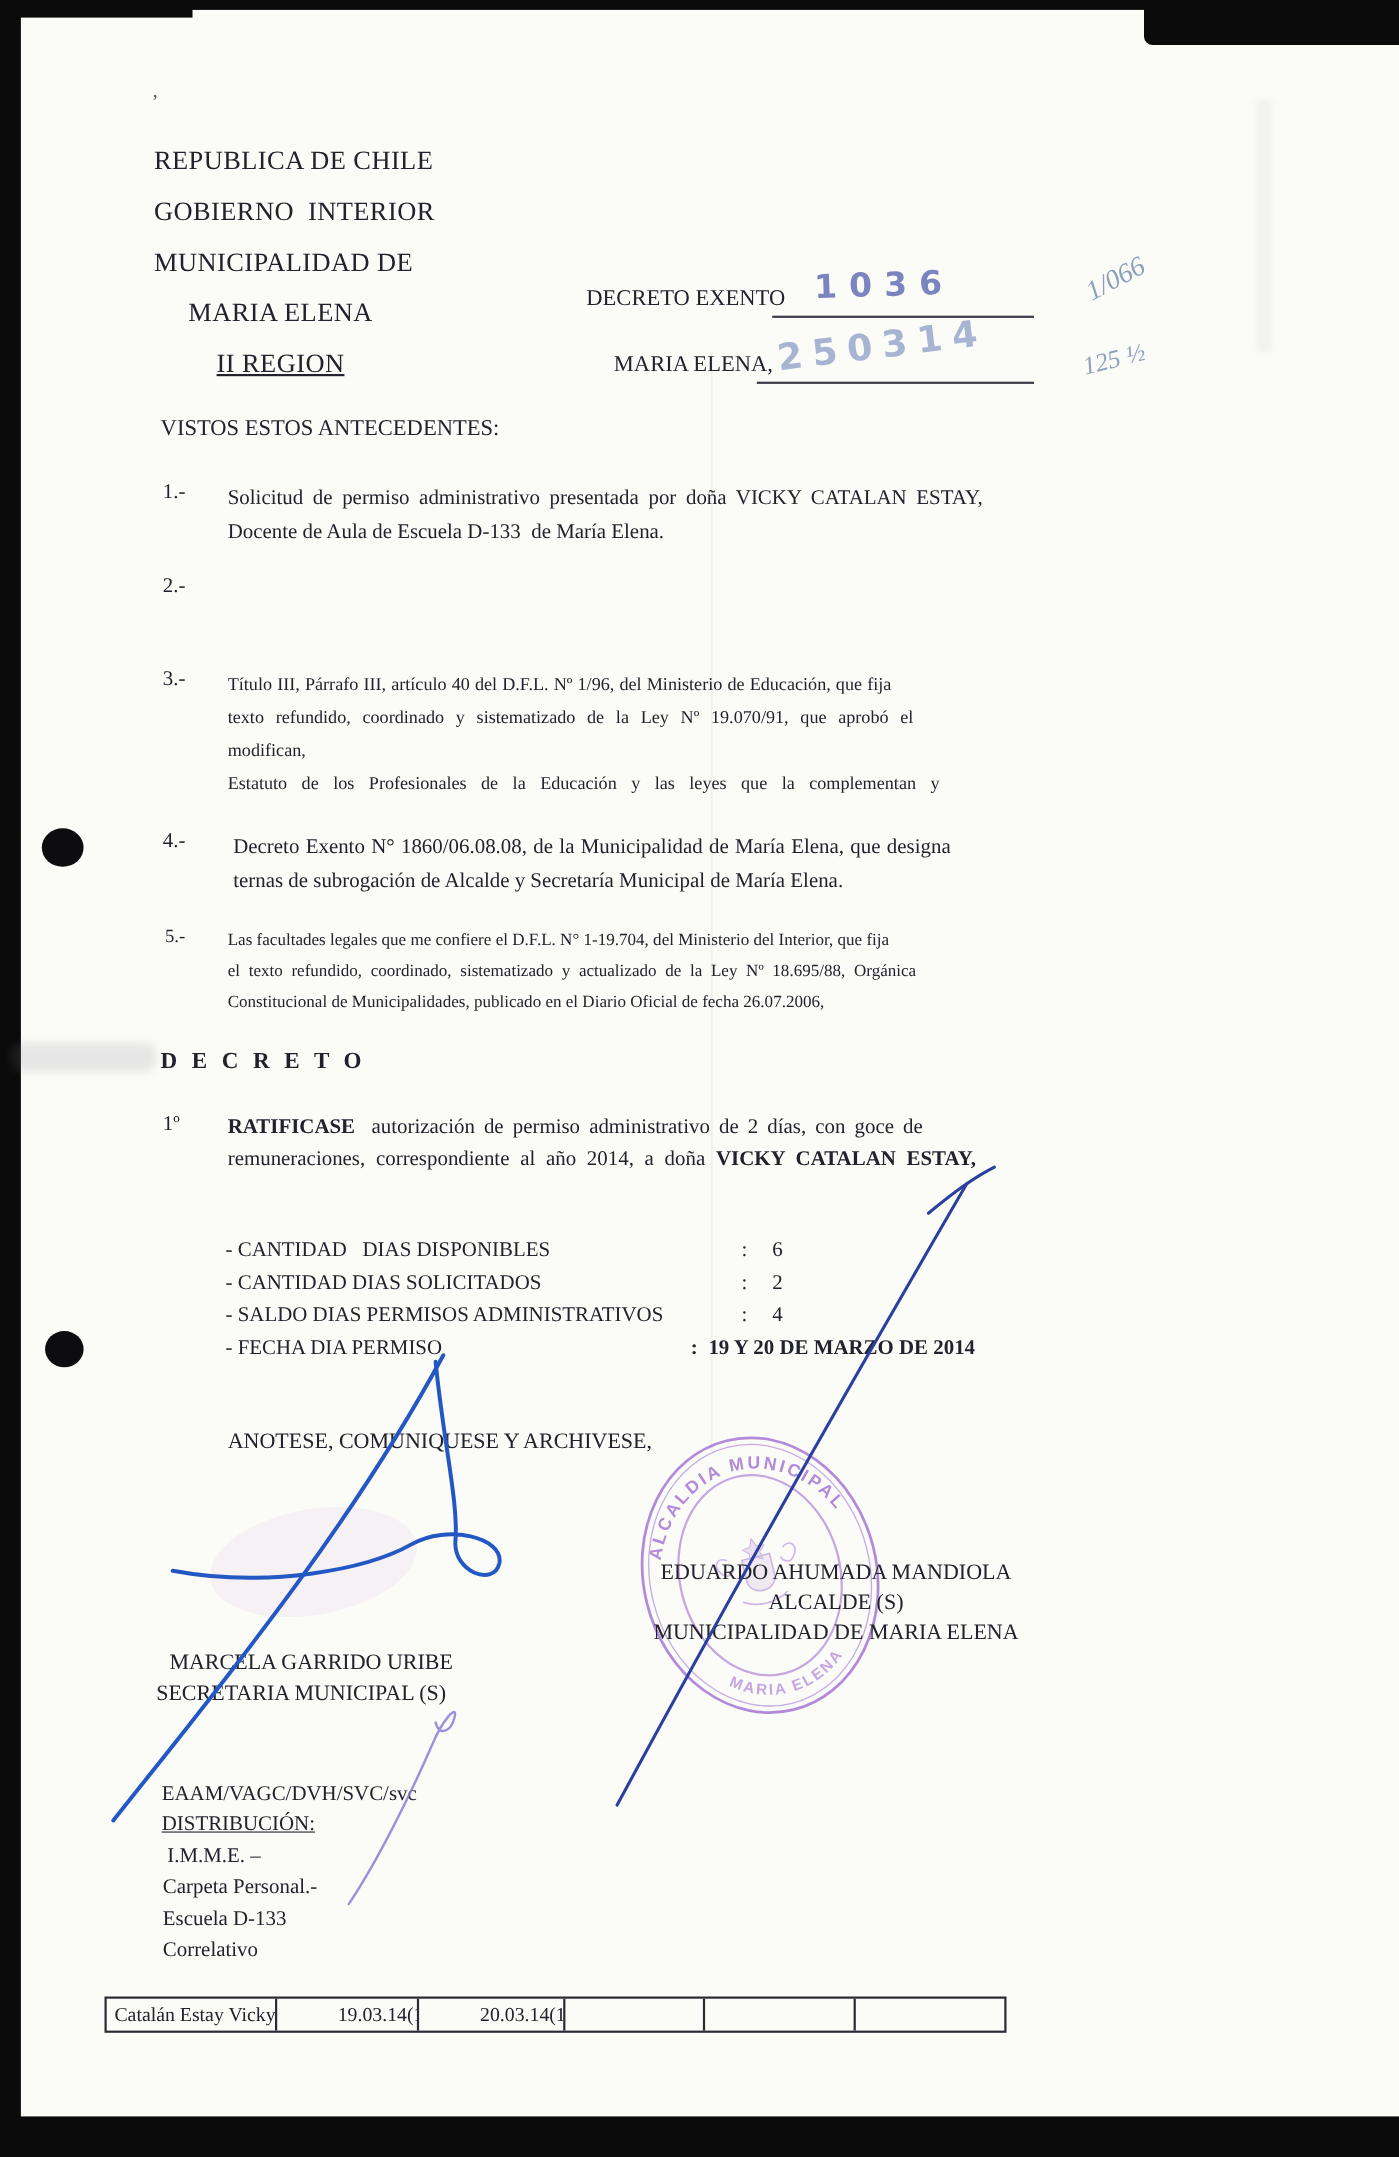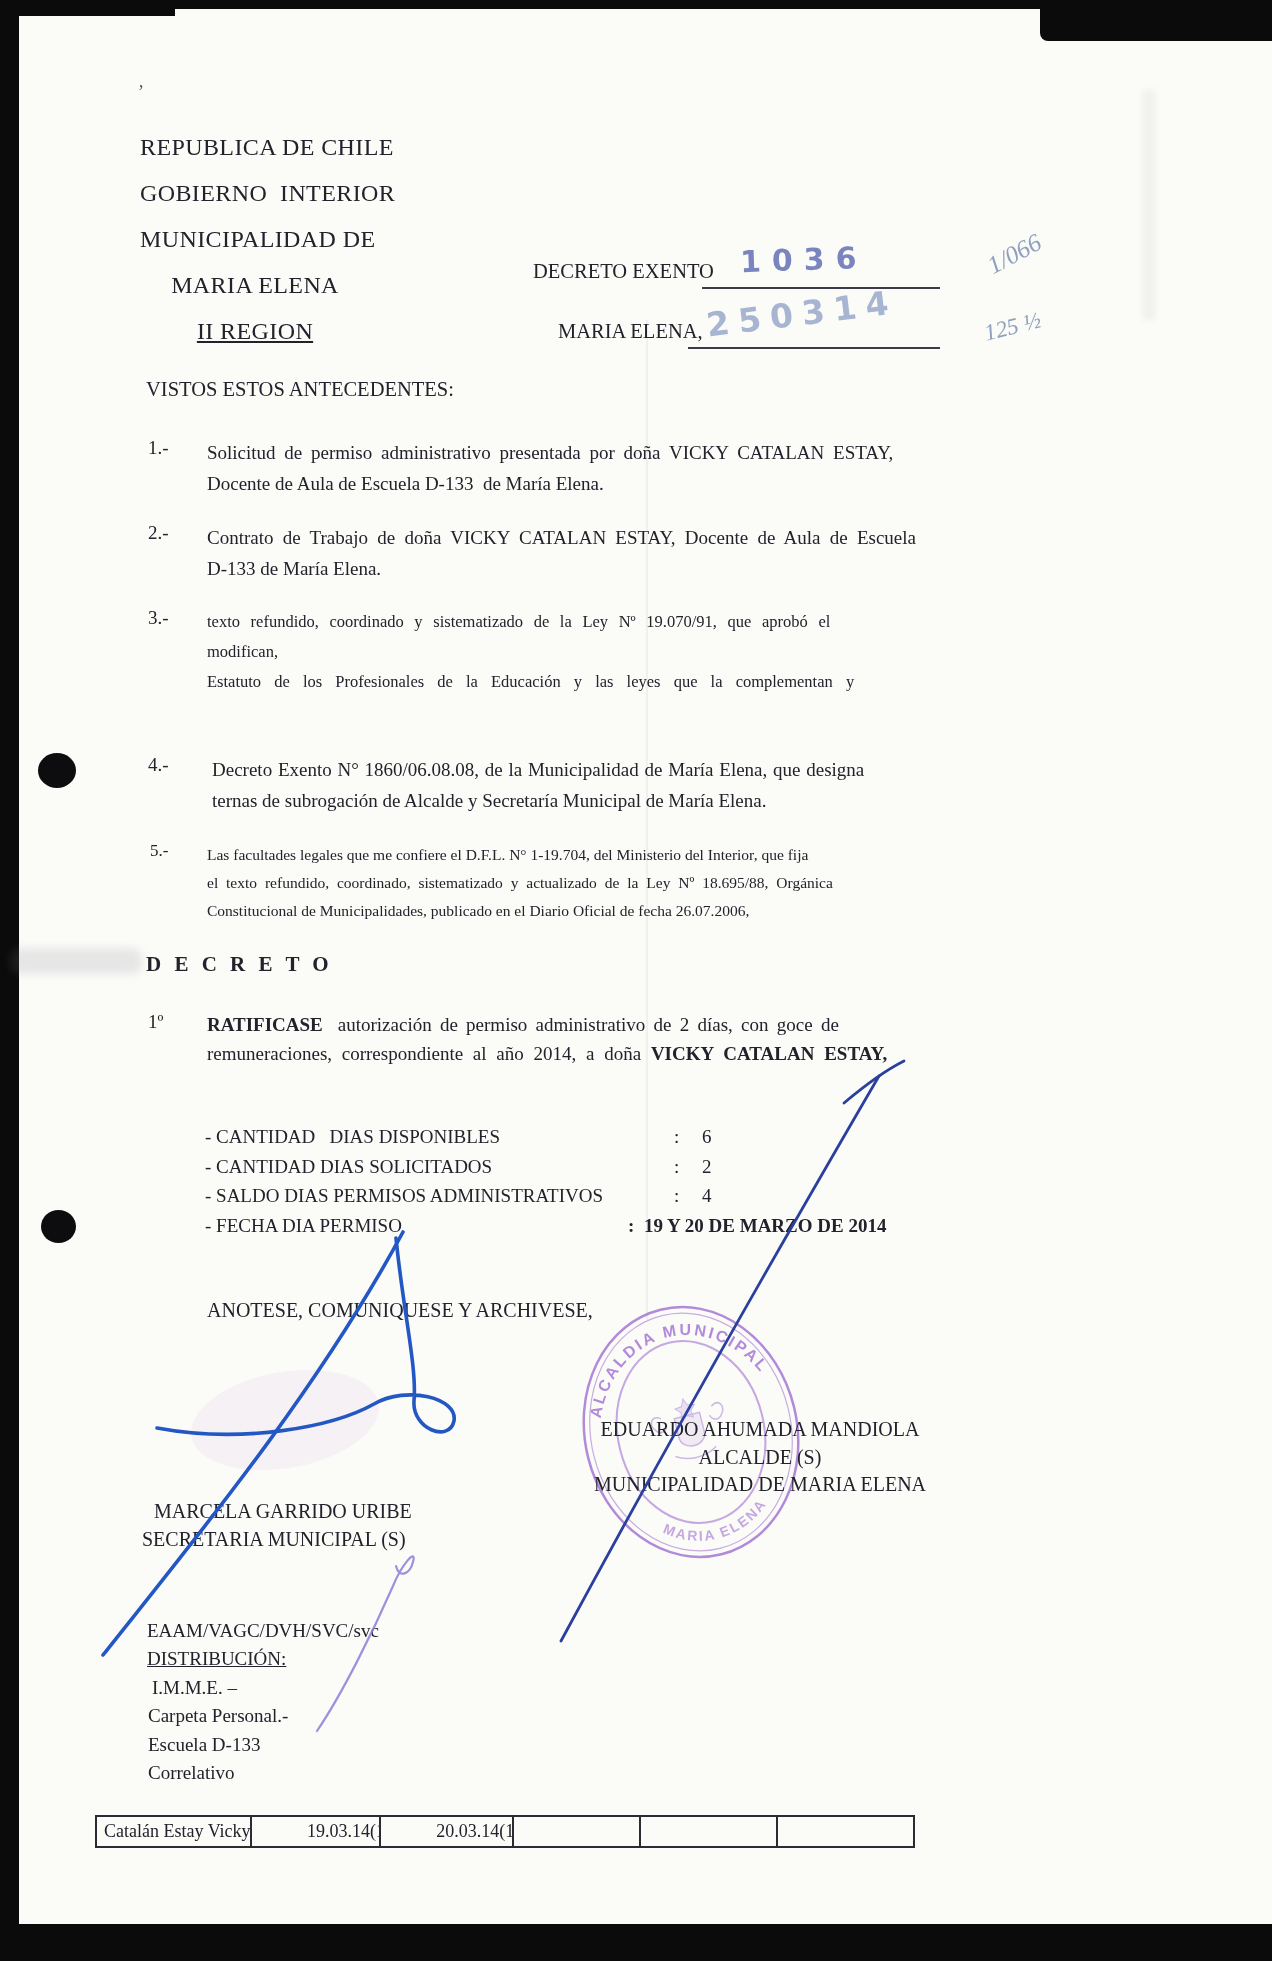--- a/index.html
+++ b/index.html
@@ -67,10 +67,6 @@
   </div>
 
   <div class="abs item-num" style="left:148px;top:522px;">2.-</div>
-  <div class="abs" style="left:207px;top:522px;width:740px;font-size:19px;line-height:31px;">
-    <div class="body-line" style="word-spacing:4.5px;">Contrato de Trabajo de doña VICKY CATALAN ESTAY, Docente de Aula de Escuela</div>
-    <div class="body-line">D-133 de María Elena.</div>
-  </div>
 
   <div class="abs item-num" style="left:148px;top:607px;">3.-</div>
   <div class="abs" style="left:207px;top:607px;width:740px;font-size:16.5px;line-height:30px;">

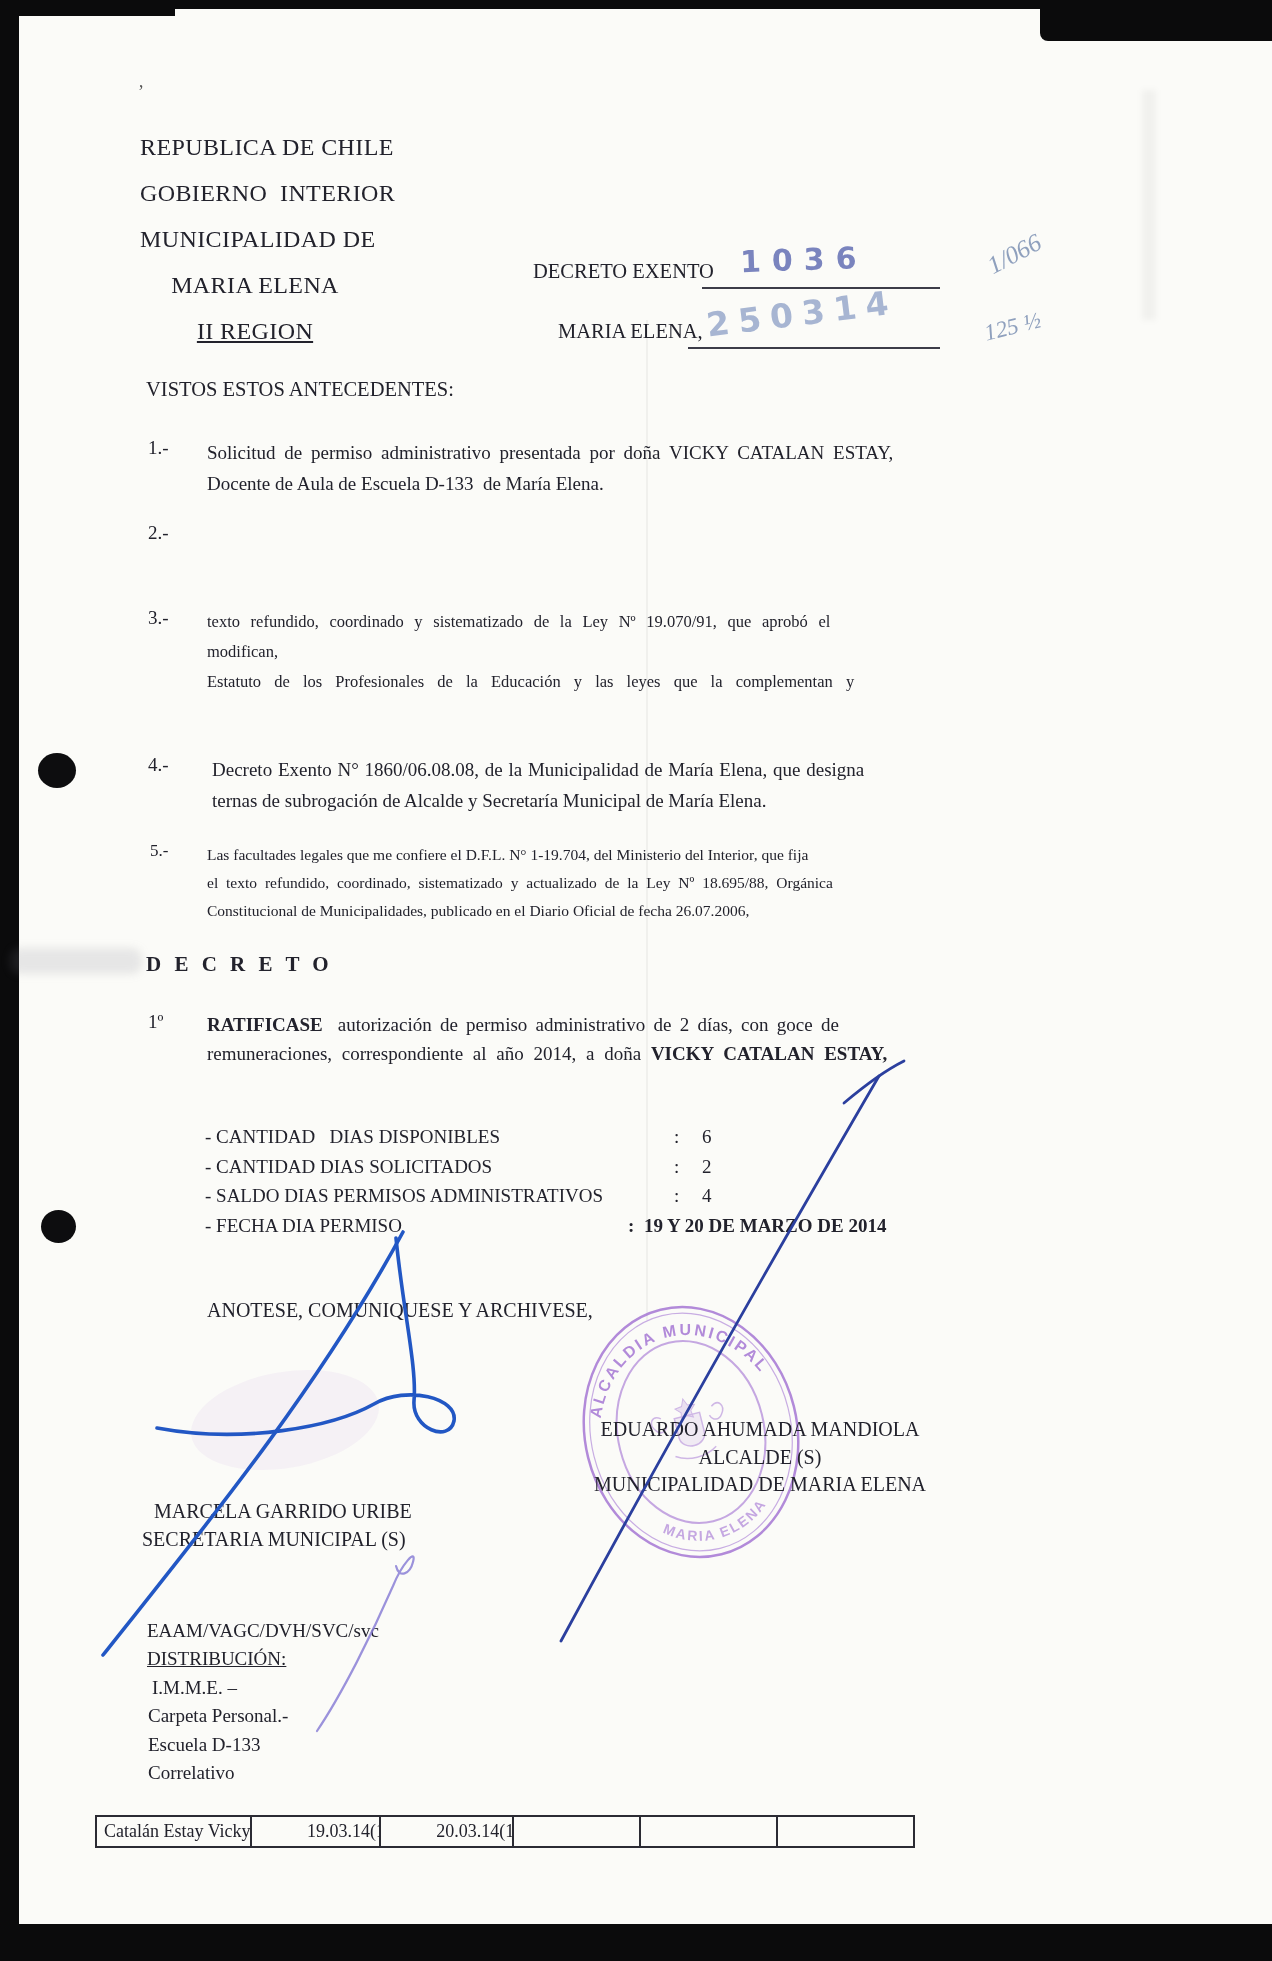--- a/index.html
+++ b/index.html
@@ -70,6 +70,7 @@
 
   <div class="abs item-num" style="left:148px;top:607px;">3.-</div>
   <div class="abs" style="left:207px;top:607px;width:740px;font-size:16.5px;line-height:30px;">
+    <div class="body-line" style="word-spacing:.5px;">Título III, Párrafo III, artículo 40 del D.F.L. Nº 1/96, del Ministerio de Educación, que fija</div>
     <div class="body-line" style="word-spacing:6.5px;">texto refundido, coordinado y sistematizado de la Ley Nº 19.070/91, que aprobó el</div>
     <div class="body-line">modifican,</div>
     <div class="body-line" style="word-spacing:9px;">Estatuto de los Profesionales de la Educación y las leyes que la complementan y</div>

